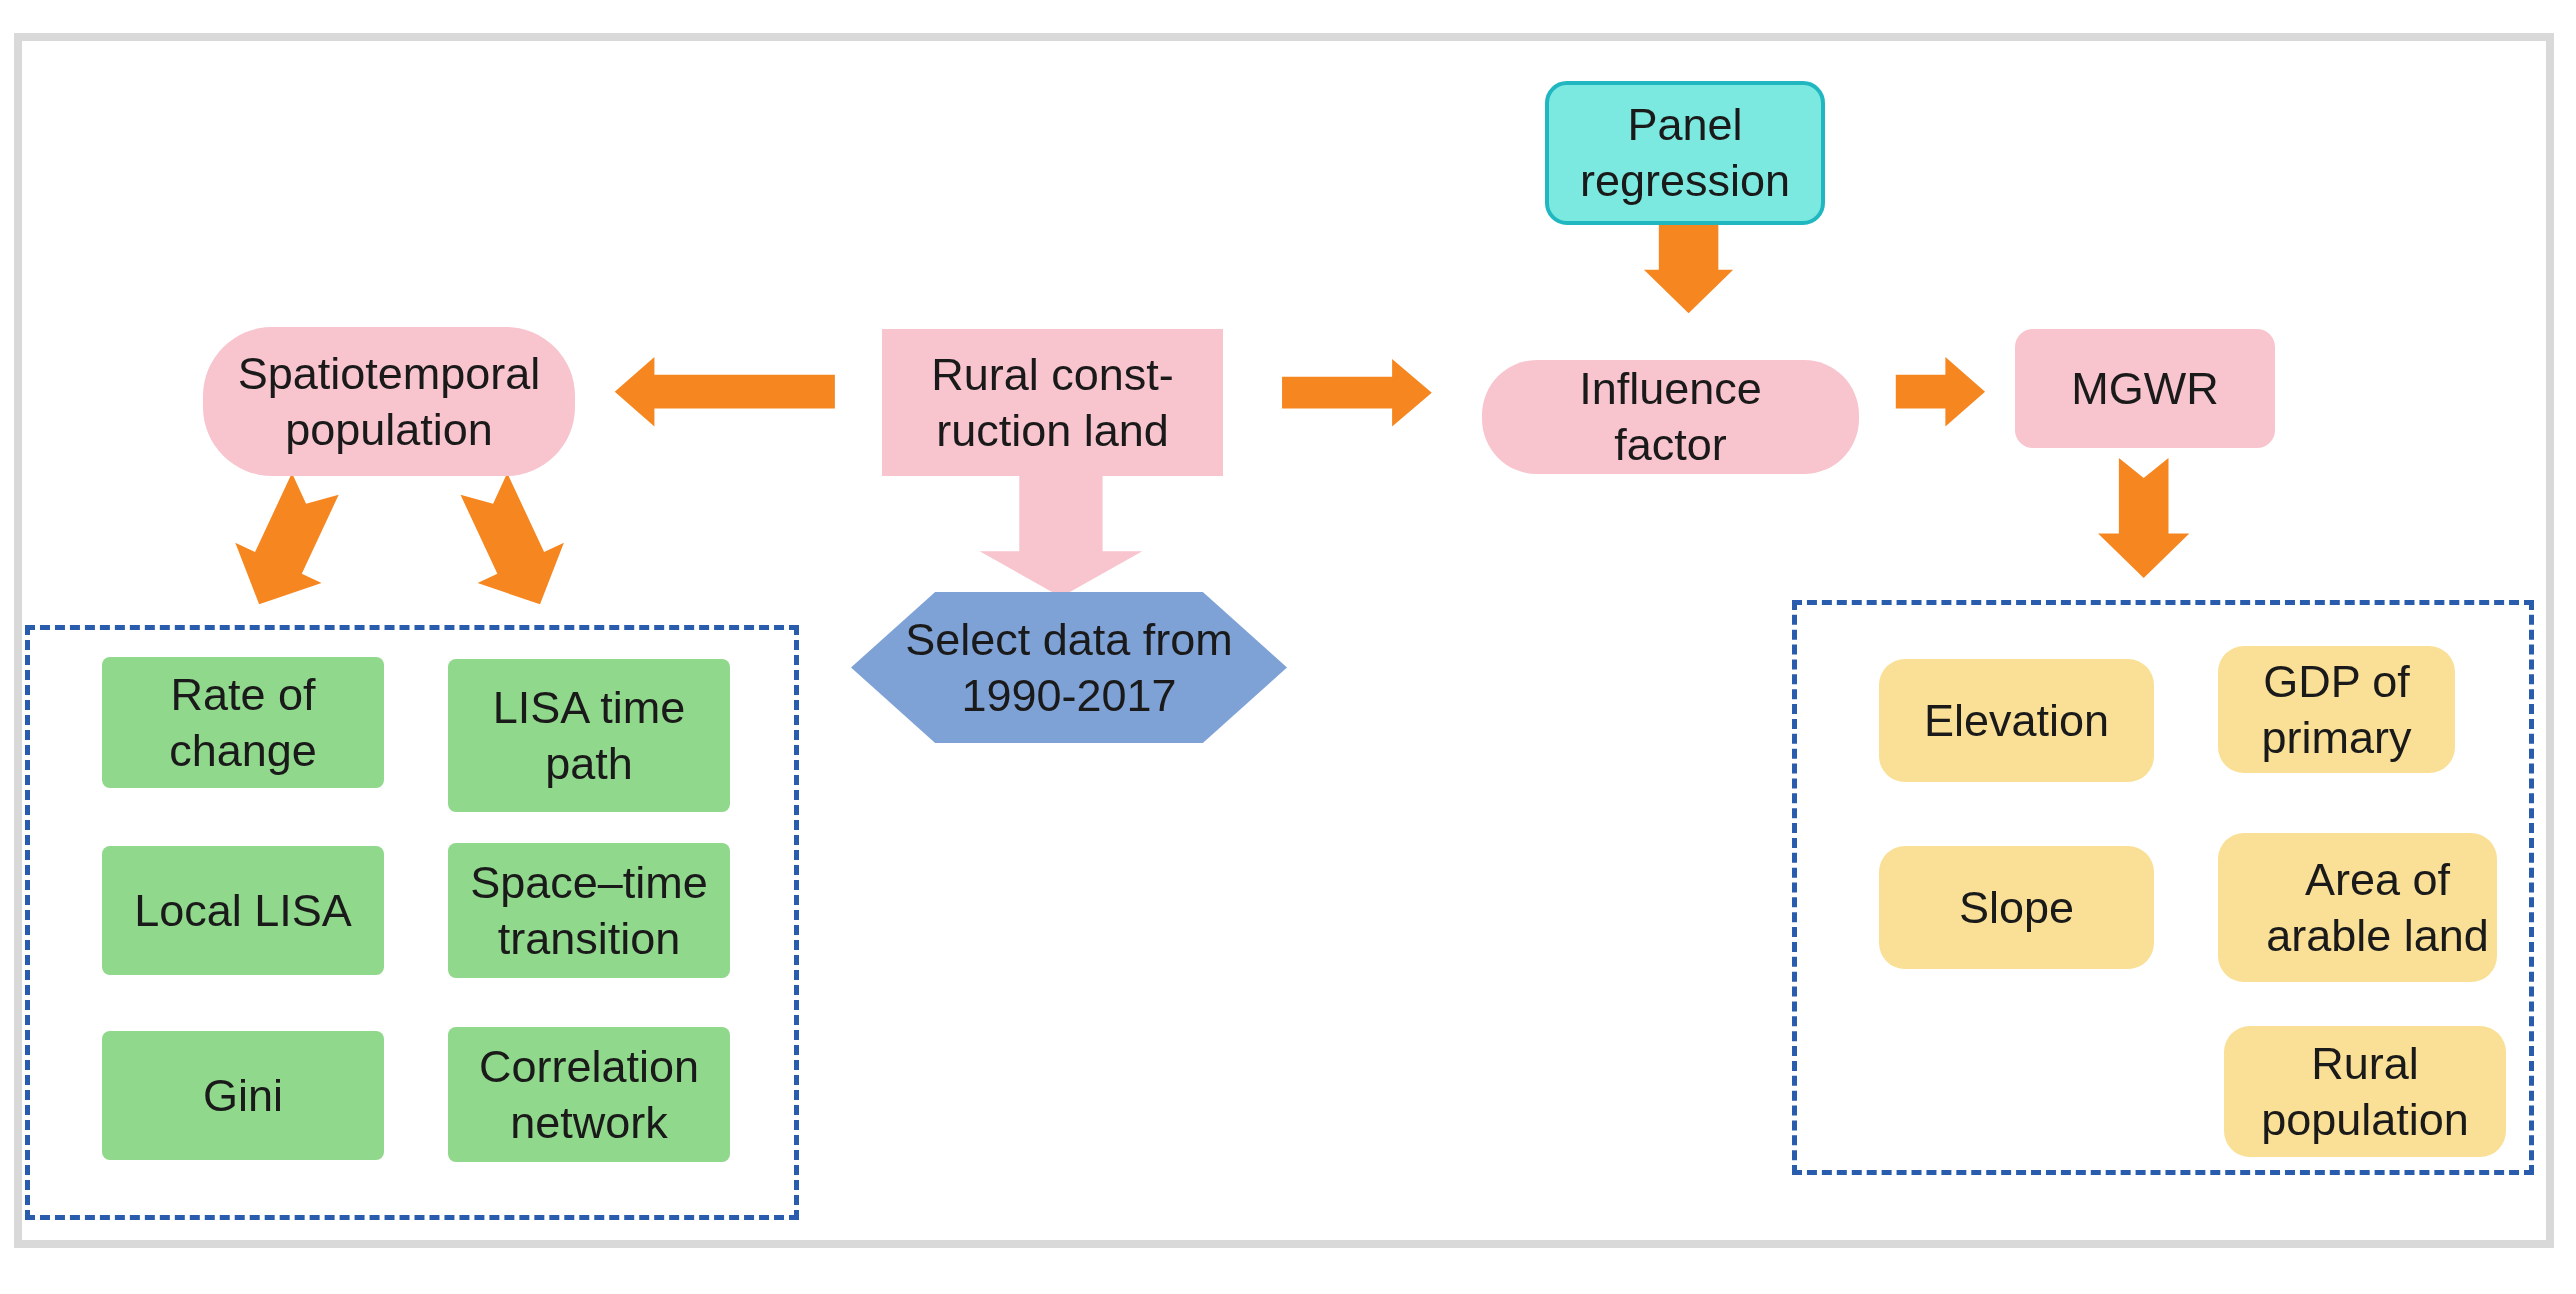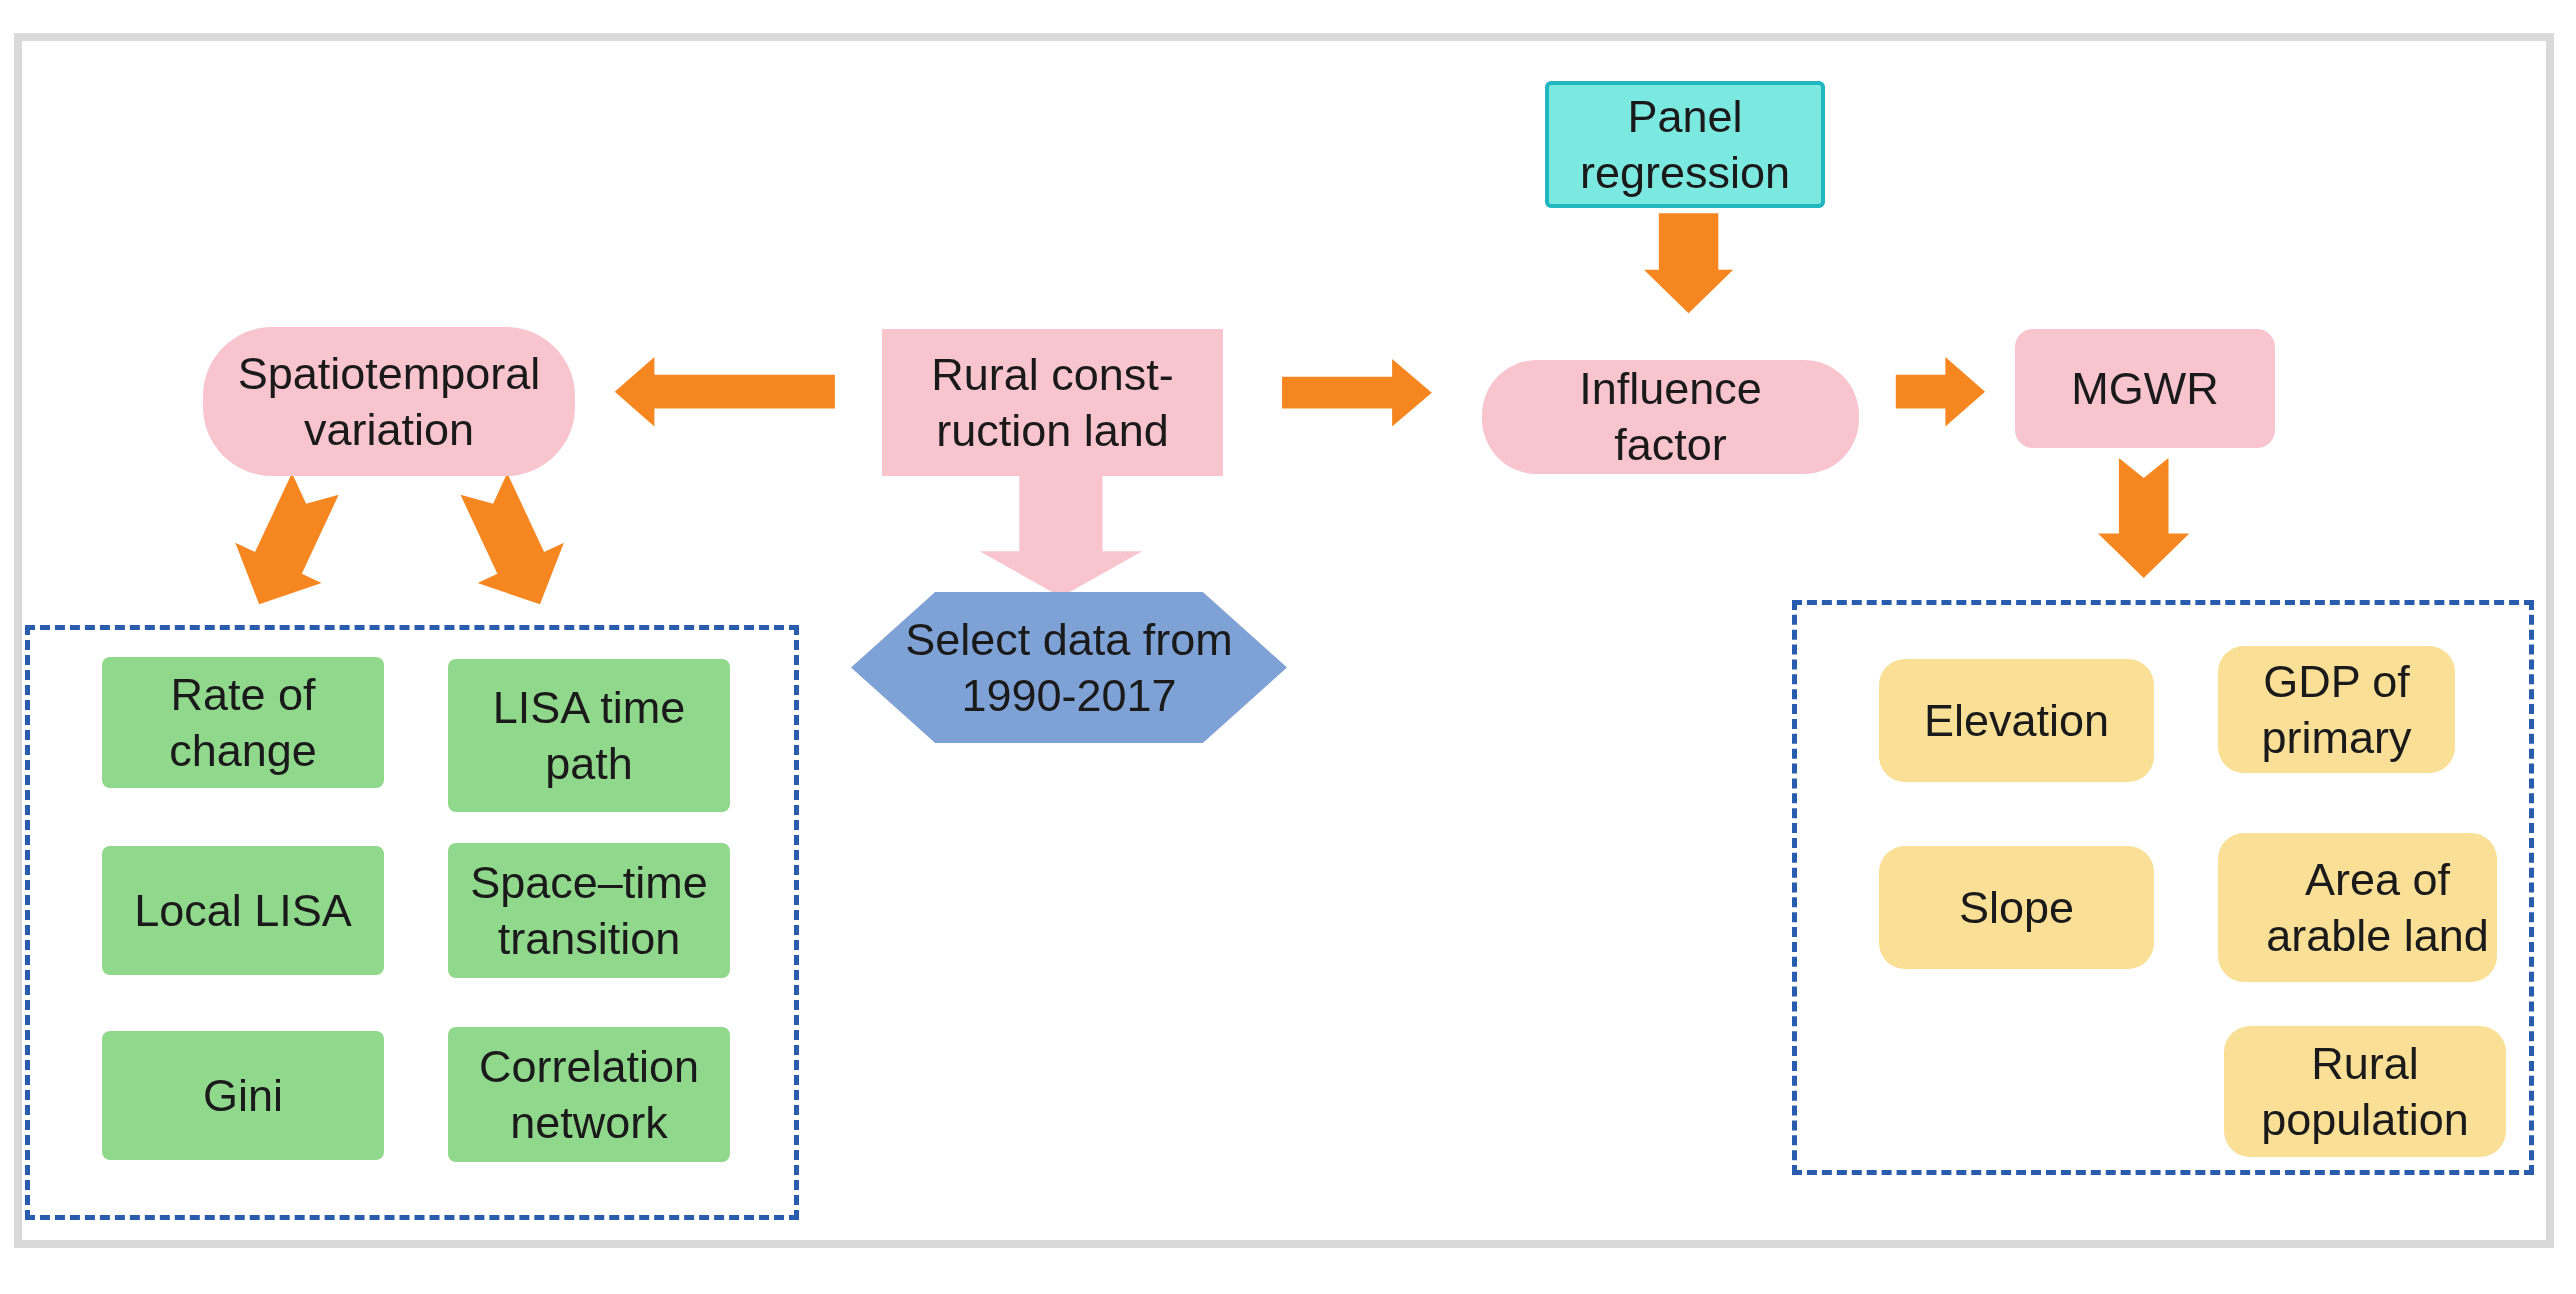--- a/index.html
+++ b/index.html
@@ -39,7 +39,7 @@
     <polygon class="pink-fill" points="1028,478 1112,478 1112,556 1152,556 1070,602 988,556 1028,556"></polygon>
   </svg>
 
-  <div class="node cyan" style="left:1545px;top:81px;width:280px;height:127px;border-radius:6px;">Panel
+  <div class="node cyan" style="left:1545px;top:81px;width:280px;height:144px;border-radius:22px;">Panel
 regression</div>
 
   <div class="node pink" style="left:203px;top:327px;width:372px;height:149px;border-radius:69px;">Spatiotemporal

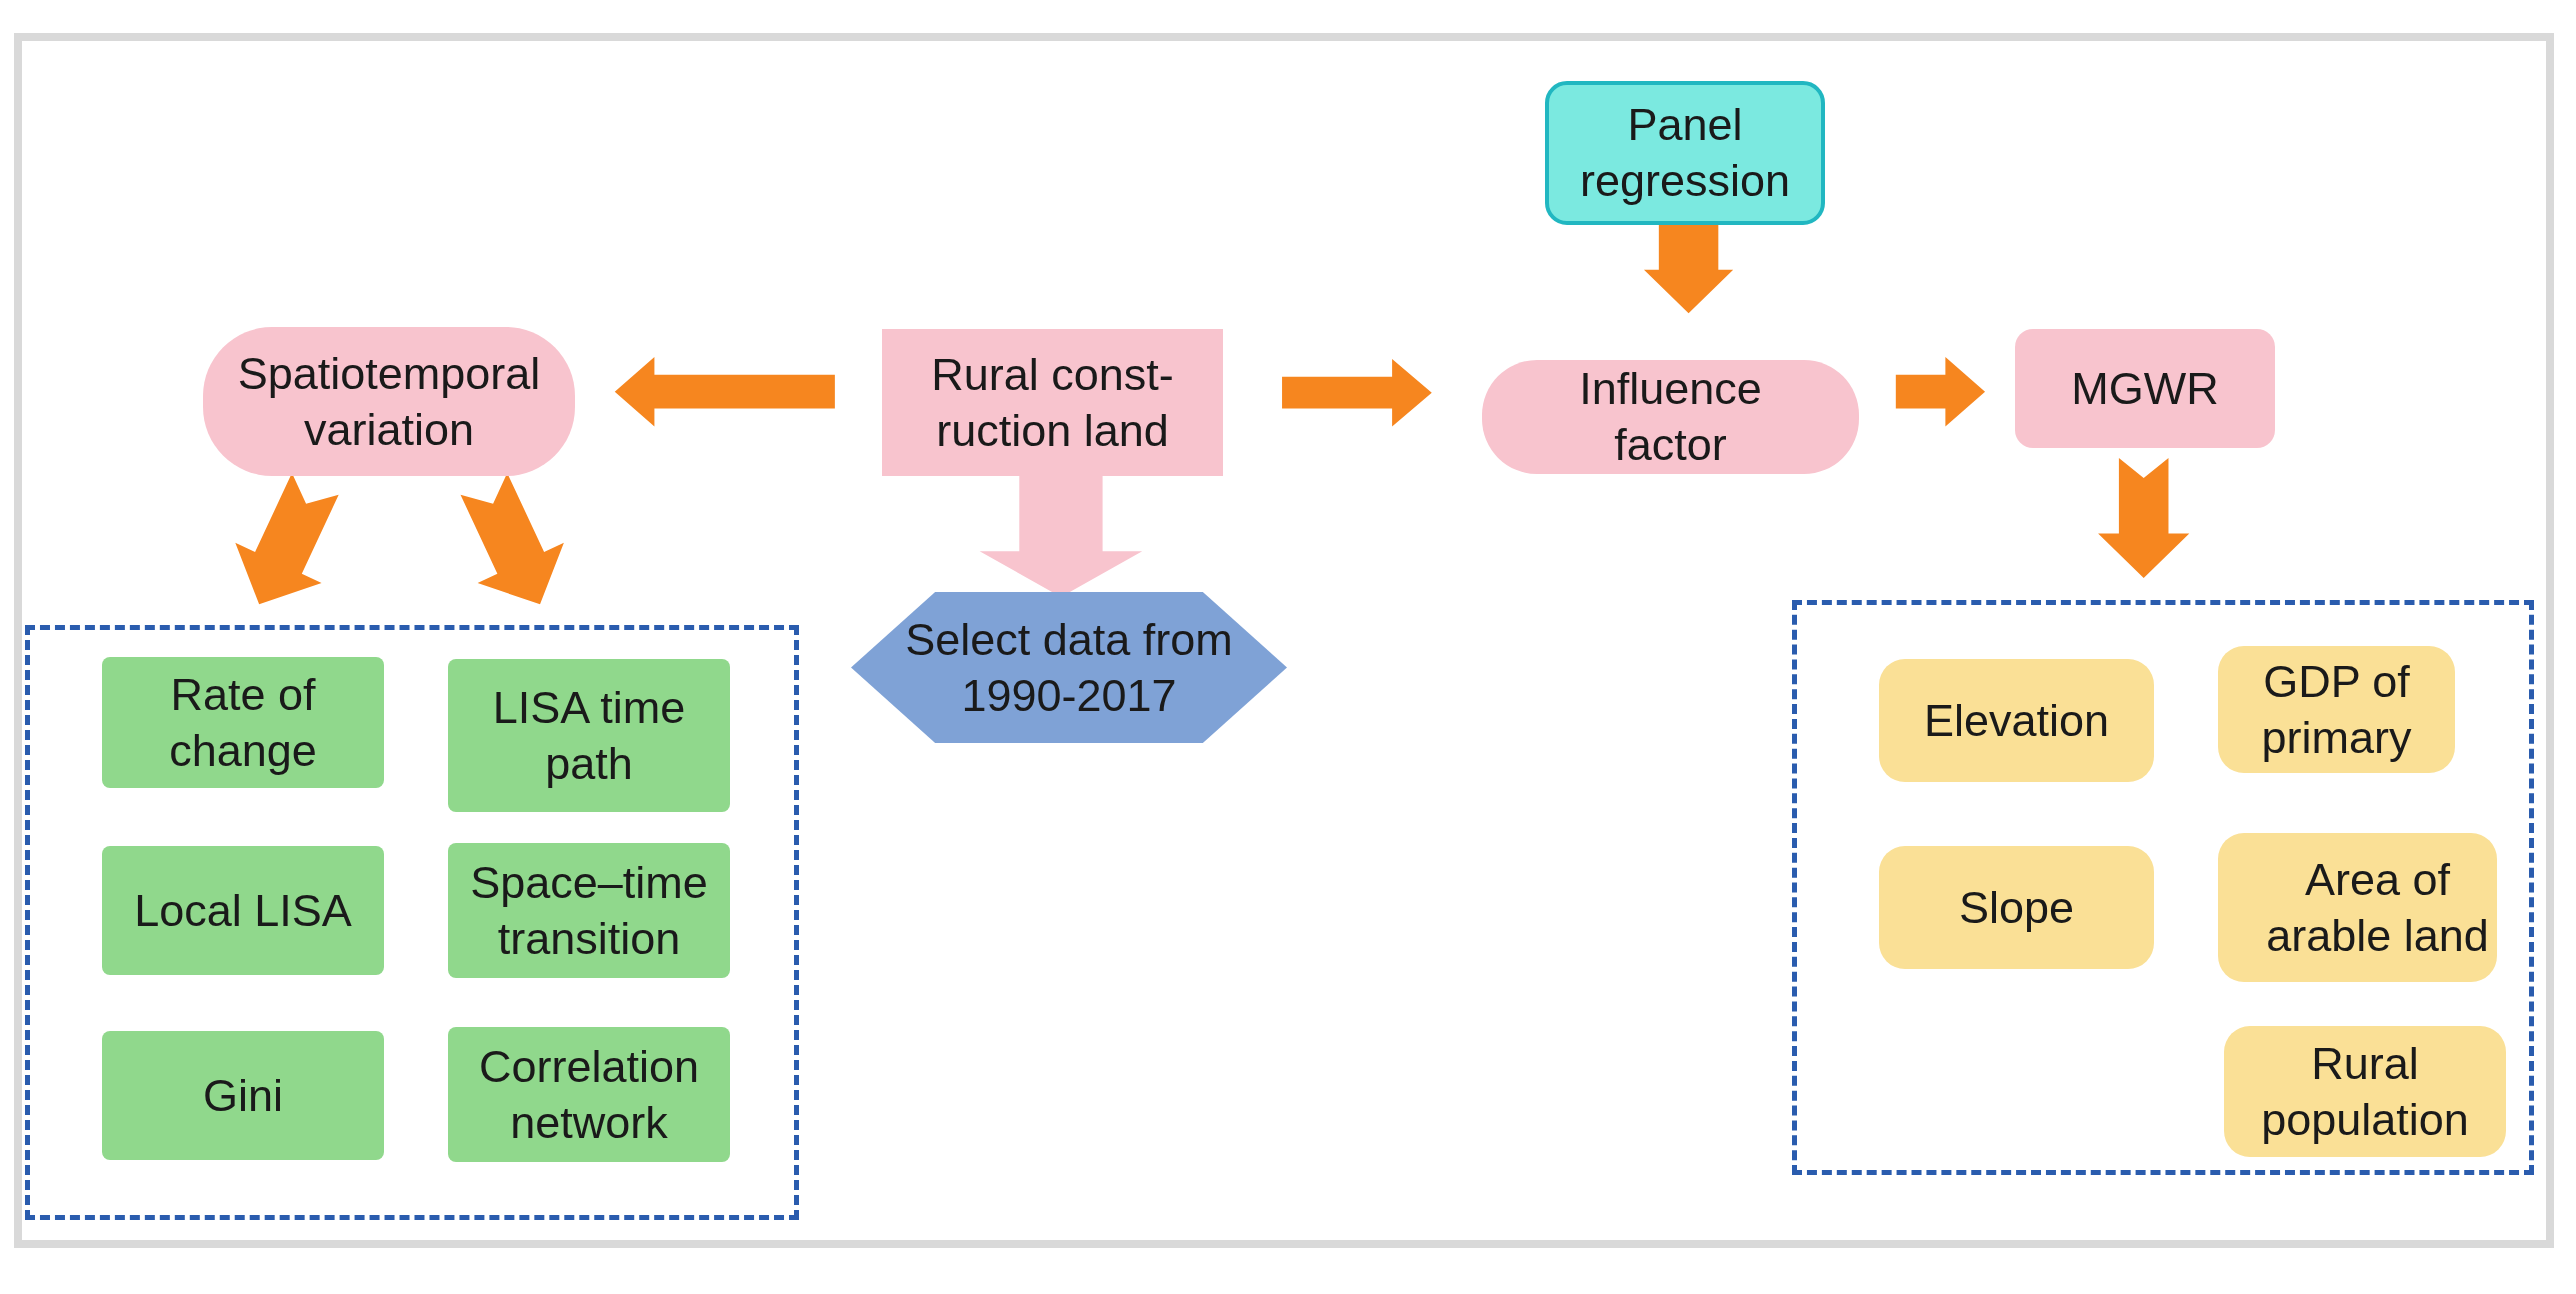--- a/index.html
+++ b/index.html
@@ -43,7 +43,7 @@
 regression</div>
 
   <div class="node pink" style="left:203px;top:327px;width:372px;height:149px;border-radius:69px;">Spatiotemporal
-variation</div>
+population</div>
 
   <div class="node pink" style="left:882px;top:329px;width:341px;height:147px;border-radius:0;">Rural const-
 ruction land</div>

